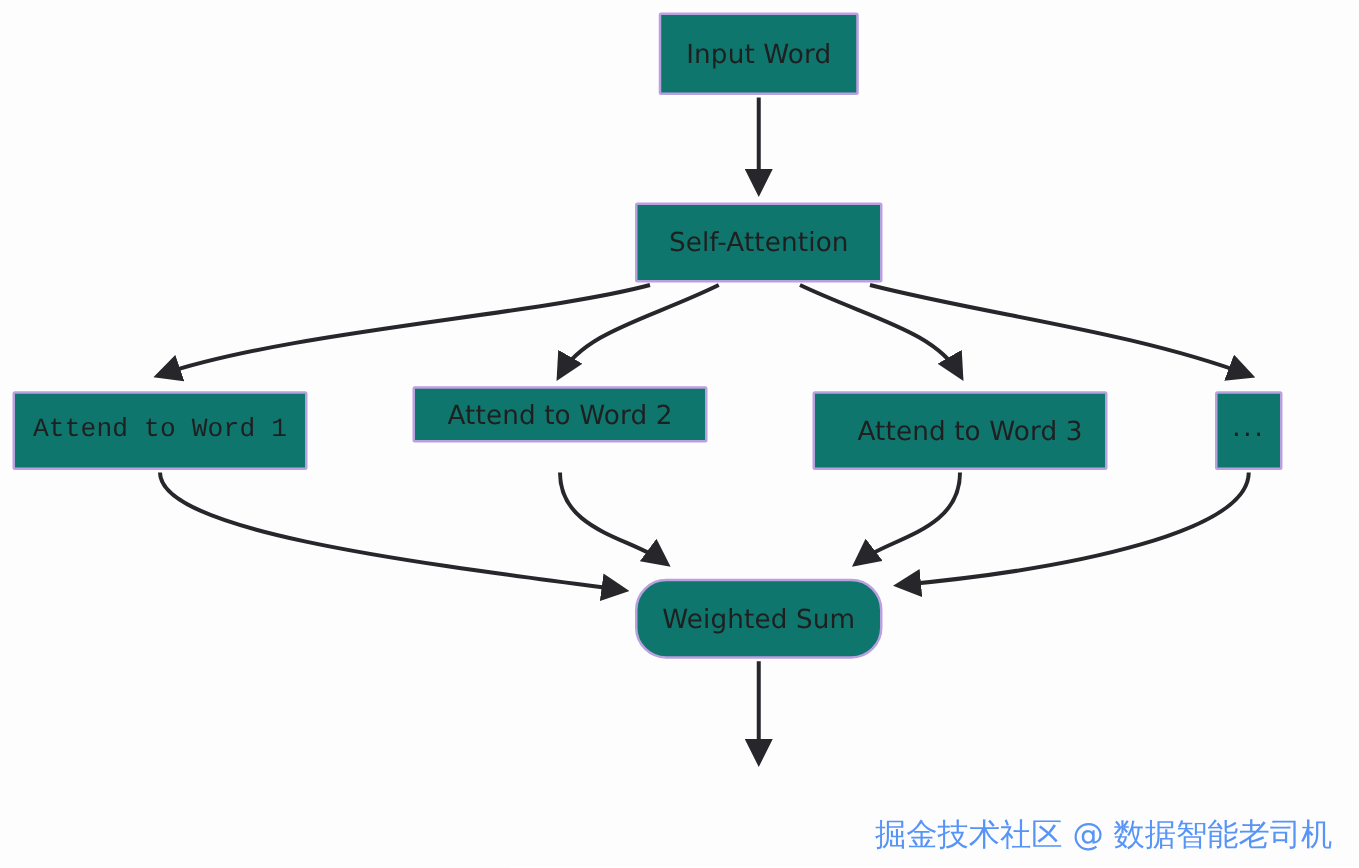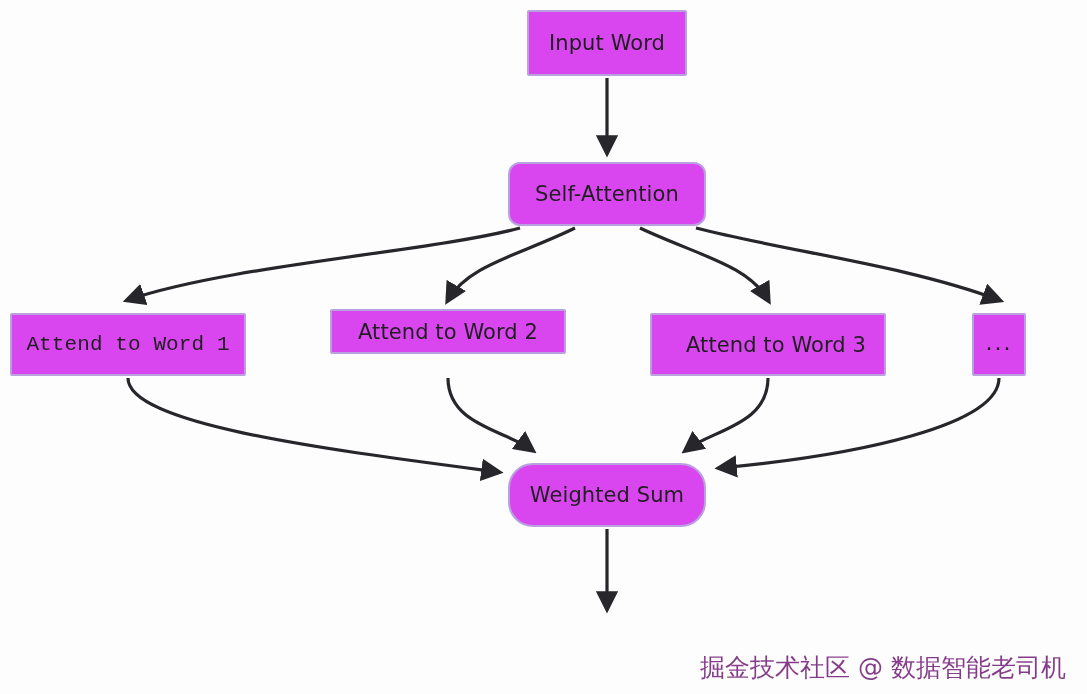--- a/index.html
+++ b/index.html
@@ -26,7 +26,7 @@
   .node {
     position: absolute;
     box-sizing: border-box;
-    background: #d946ef;
+    background: #0f766e;
     border: 2px solid #b9a0df;
     border-radius: 2px;
     display: flex;

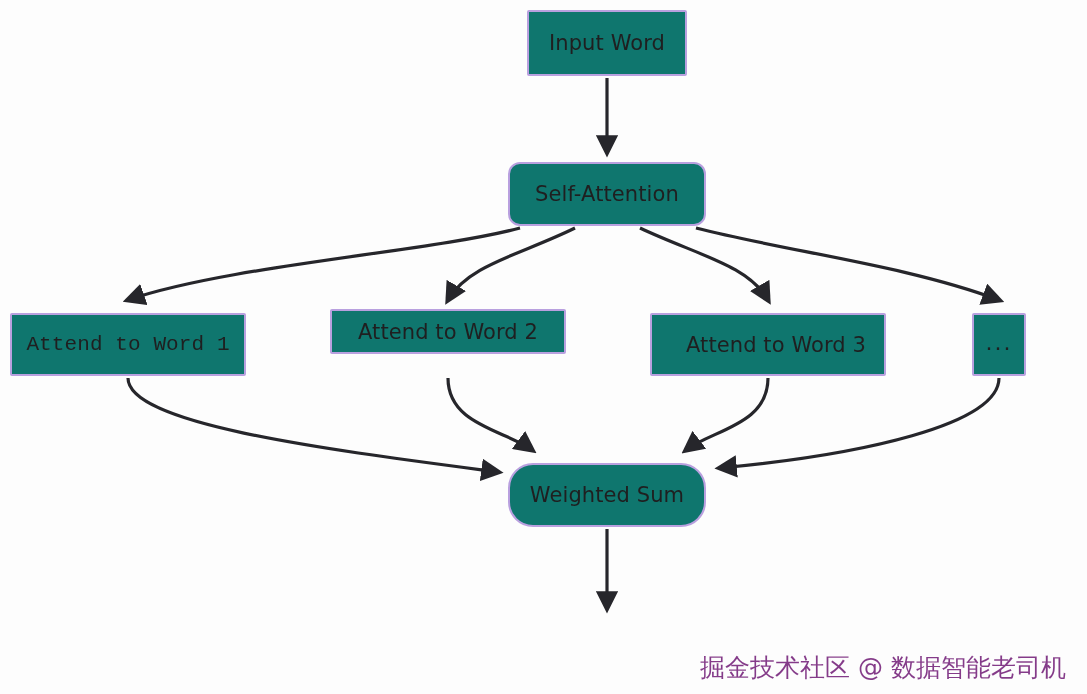--- a/index.html
+++ b/index.html
@@ -84,7 +84,7 @@
     <span>Input Word</span>
   </div>
 
-  <div class="node" style="left:508px; top:162px; width:198px; height:64px;border-radius:12px;">
+  <div class="node" style="left:508px; top:162px; width:198px; height:64px;">
     <span>Self-Attention</span>
   </div>
 

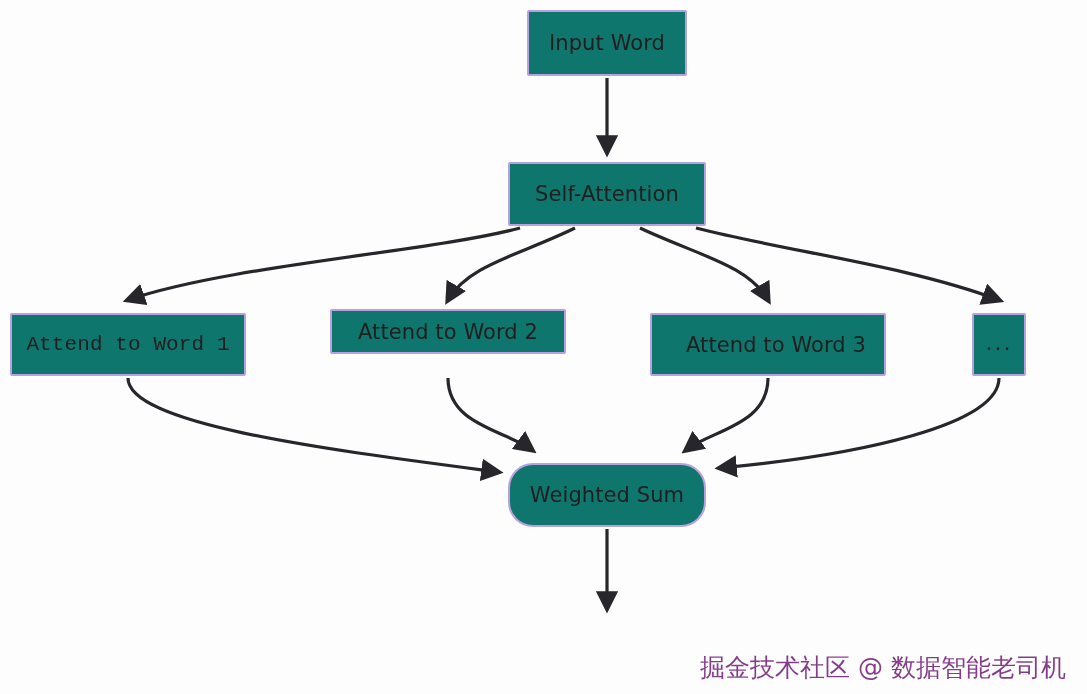--- a/index.html
+++ b/index.html
@@ -48,7 +48,7 @@
     left: 700px;
     top: 651px;
     font-size: 25px;
-    color: #701a75;
+    color: #3b82f6;
     opacity: 0.85;
     white-space: nowrap;
     z-index: 5;

